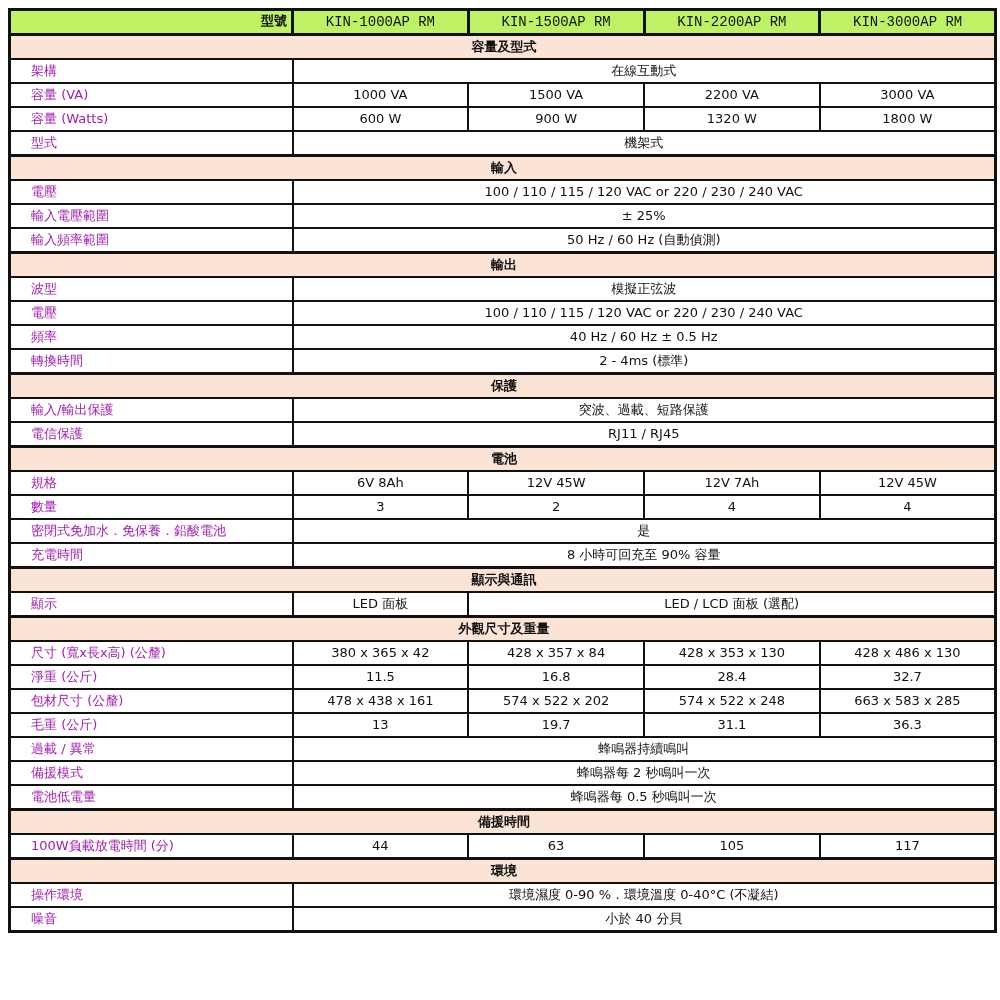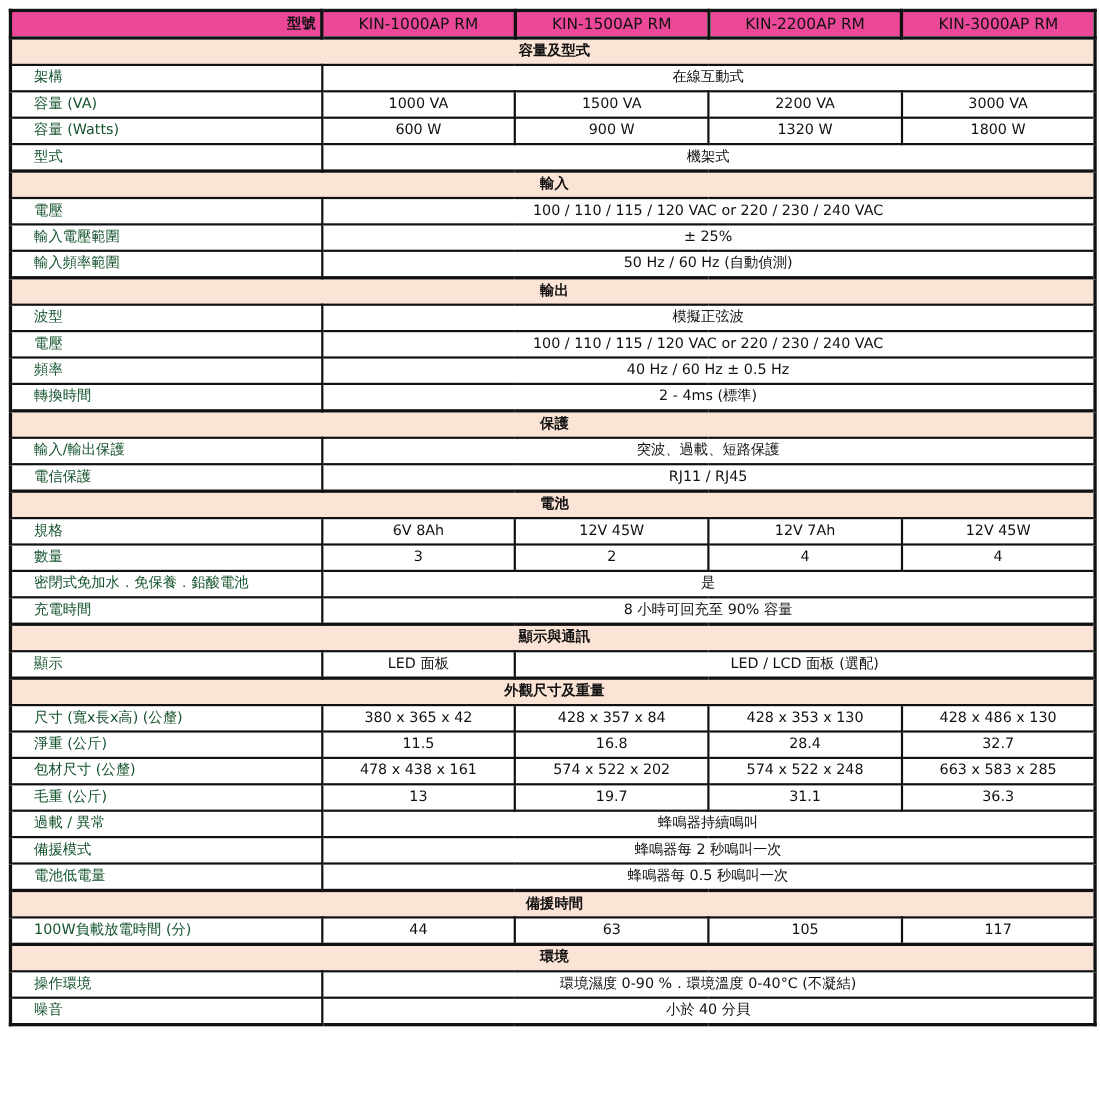--- a/index.html
+++ b/index.html
@@ -19,7 +19,7 @@
     border: 2px solid #111;
     white-space: nowrap; overflow: hidden;
   }
-  #spec tr.head th { font-weight: normal; font-size: 14px; text-align: center; background: #ec4899; border-width: 3px; }
+  #spec tr.head th { font-weight: normal; font-size: 14px; text-align: center; background: #bef264; border-width: 3px; font-family: Liberation Mono, monospace; }
   #spec tr.head th.corner { text-align: right; padding-right: 4px; font-weight: bold; font-size: 13px; }
   #spec tr.section td {
     background: #fbe3d6; font-weight: bold; text-align: center; padding-left: 3px;

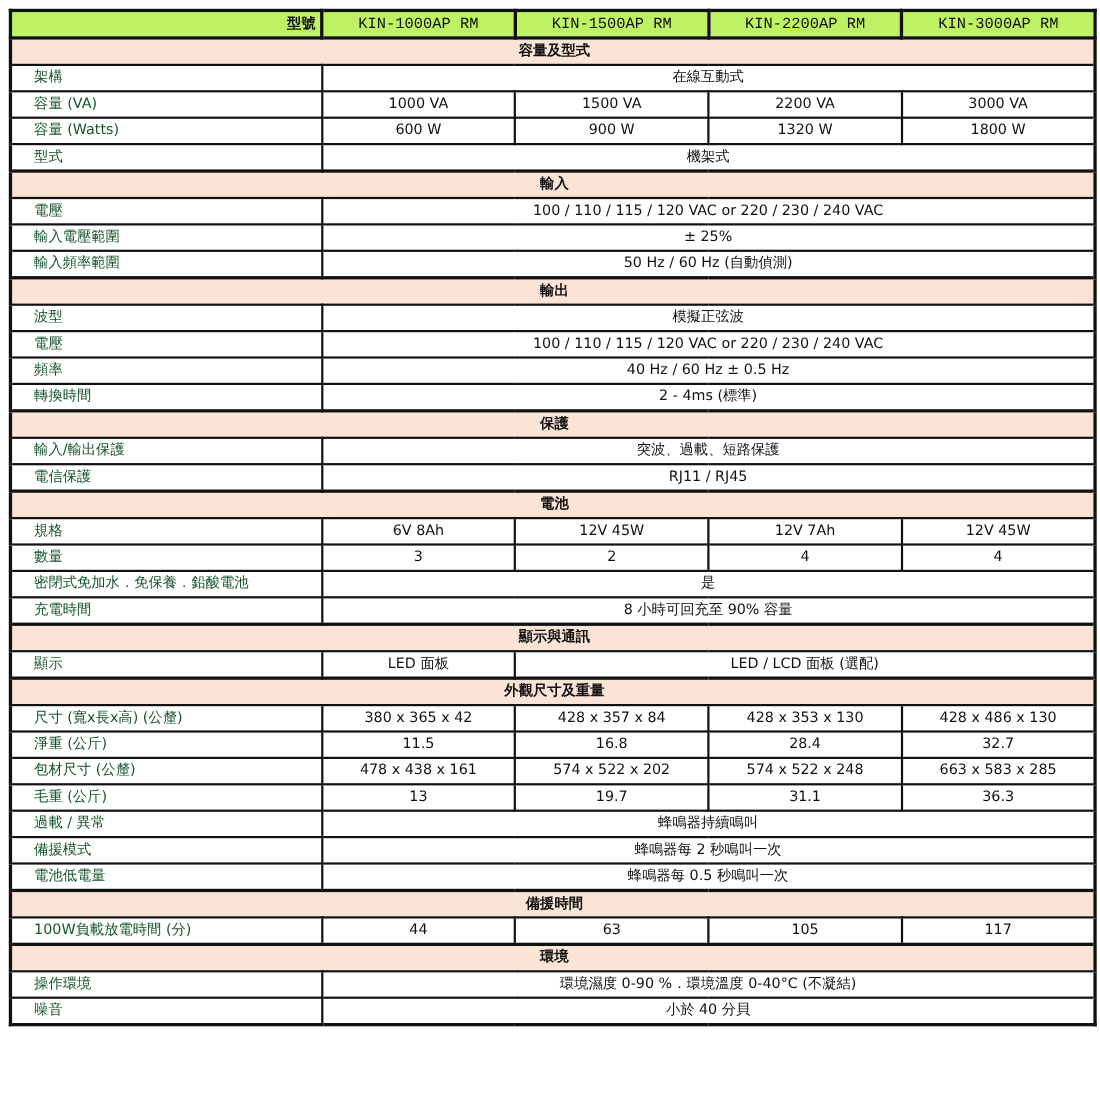--- a/index.html
+++ b/index.html
@@ -25,7 +25,7 @@
     background: #fbe3d6; font-weight: bold; text-align: center; padding-left: 3px;
     border-top-width: 3px; border-left-width: 3px; border-right-width: 3px;
   }
-  #spec td.lbl { text-align: left; padding-left: 20px; color: #14532d; border-left-width: 3px; }
+  #spec td.lbl { text-align: left; padding-left: 20px; color: #a21caf; border-left-width: 3px; }
   #spec td.val { text-align: center; }
   #spec td.last { border-right-width: 3px; }
   #spec tr.end td { border-bottom-width: 3px; }

